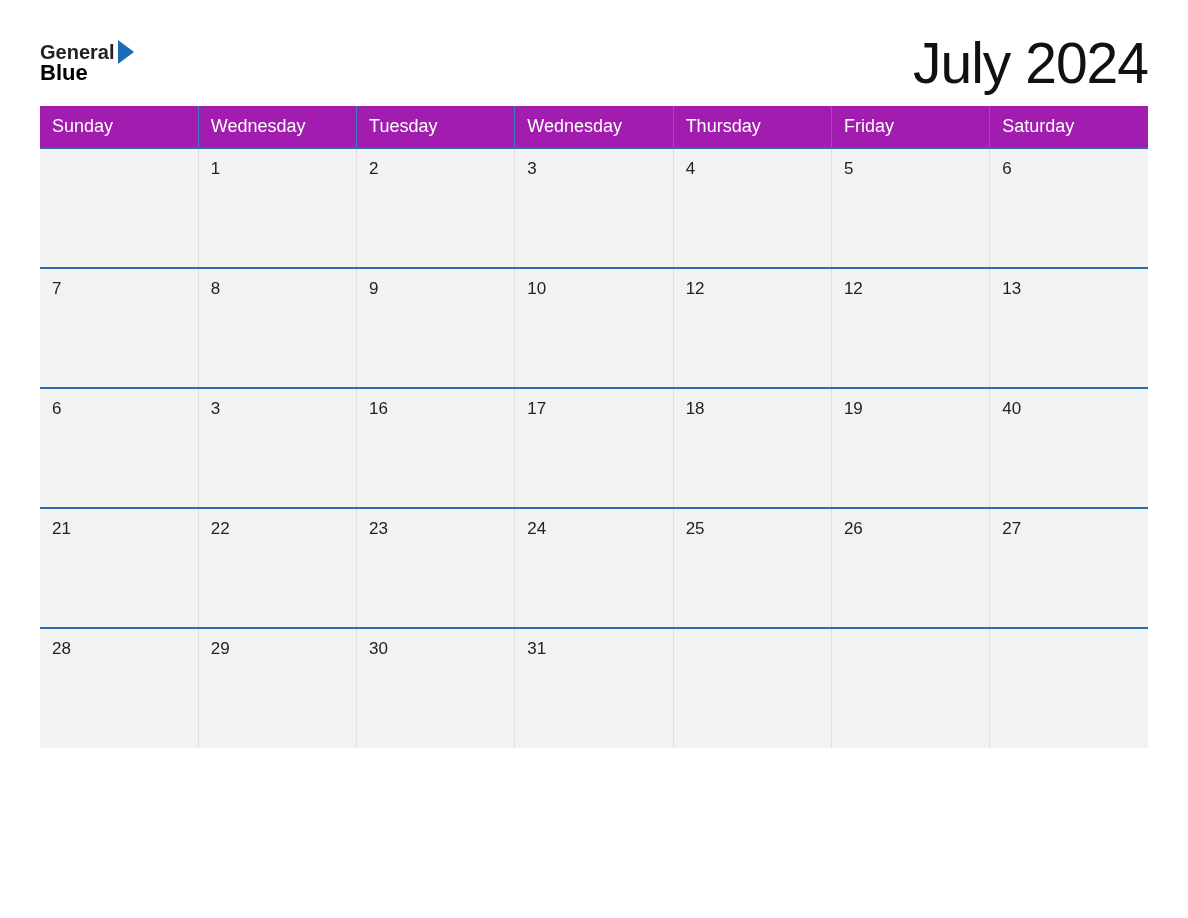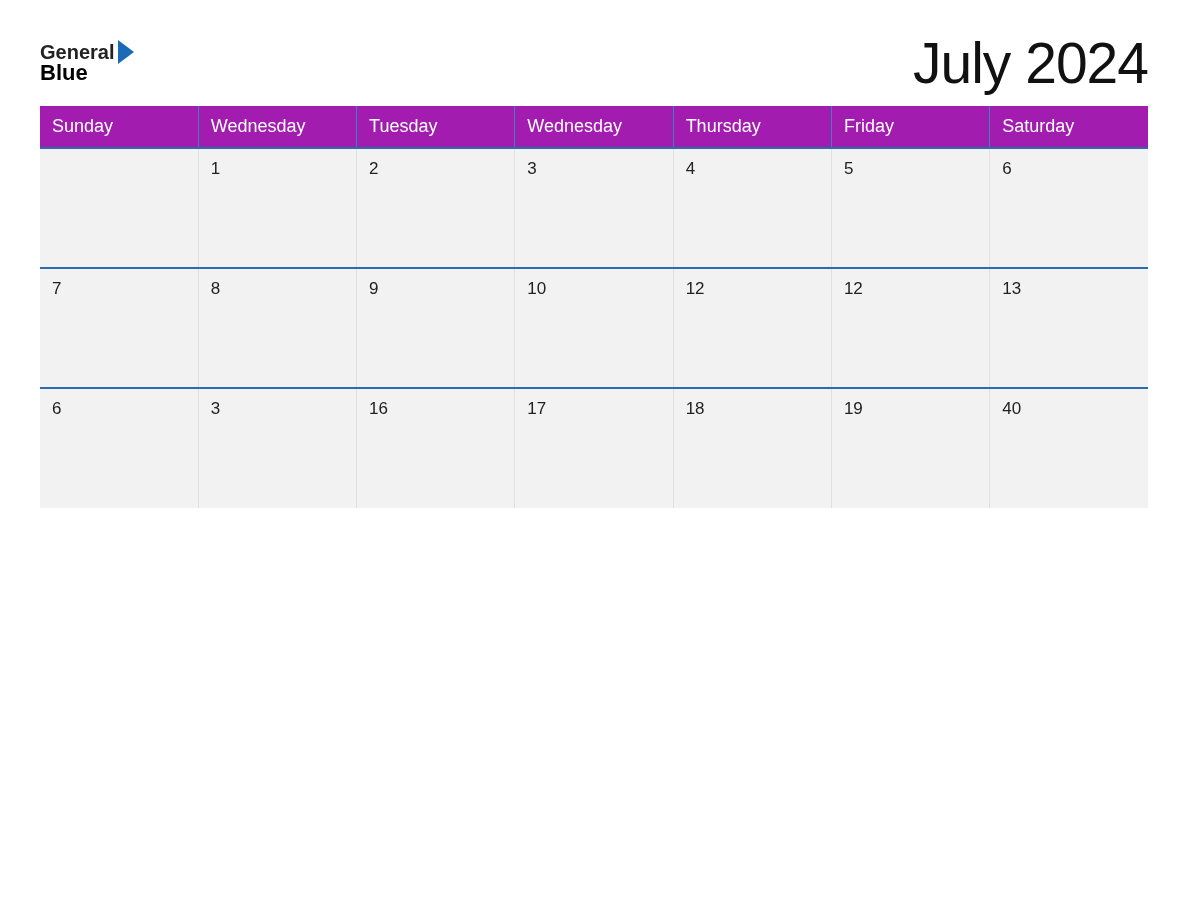--- a/index.html
+++ b/index.html
@@ -163,6 +163,15 @@
         <td><span class="day-number">19</span></td>
         <td><span class="day-number">40</span></td>
       </tr>
+      <tr>
+        <td><span class="day-number">21</span></td>
+        <td><span class="day-number">22</span></td>
+        <td><span class="day-number">23</span></td>
+        <td><span class="day-number">24</span></td>
+        <td><span class="day-number">25</span></td>
+        <td><span class="day-number">26</span></td>
+        <td><span class="day-number">27</span></td>
+      </tr>
     </tbody>
 </table>
 

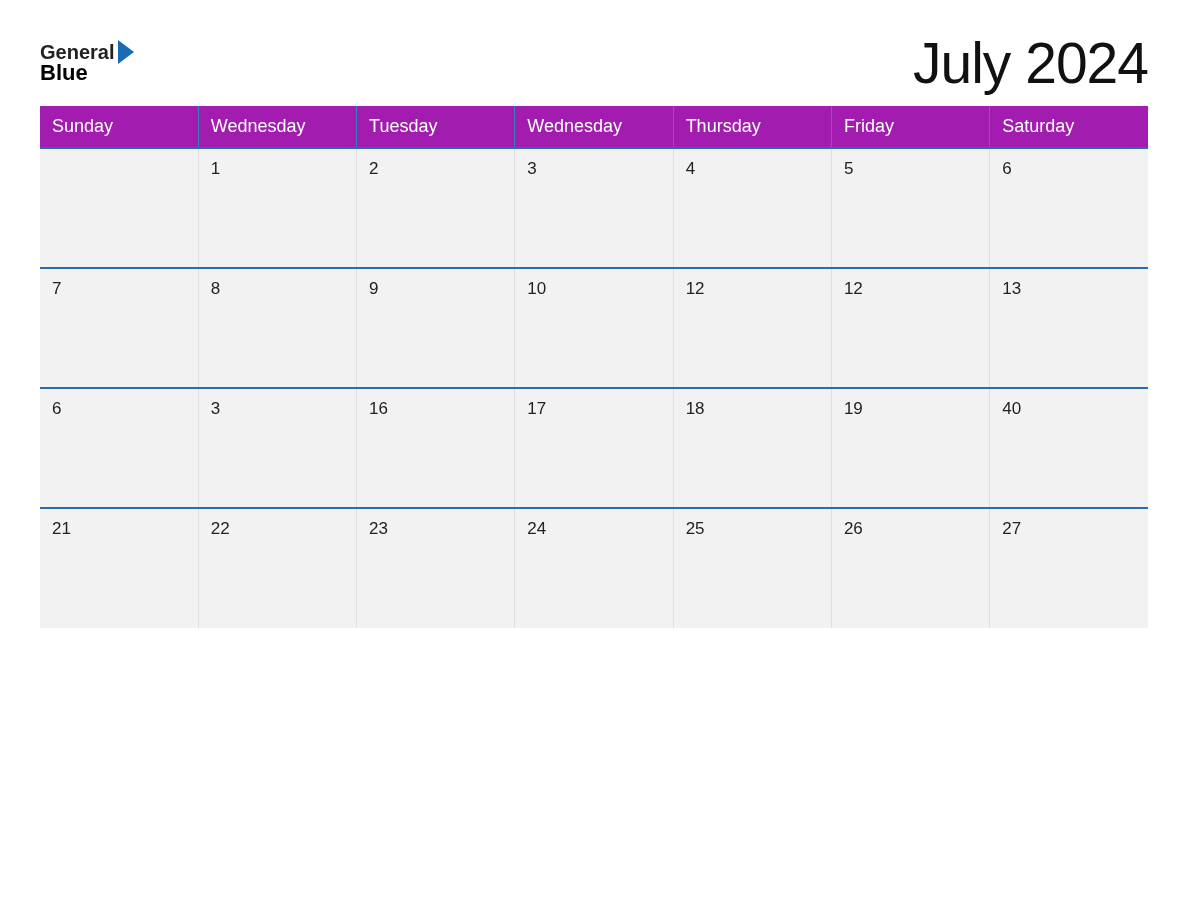--- a/index.html
+++ b/index.html
@@ -172,6 +172,15 @@
         <td><span class="day-number">26</span></td>
         <td><span class="day-number">27</span></td>
       </tr>
+      <tr>
+        <td><span class="day-number">28</span></td>
+        <td><span class="day-number">29</span></td>
+        <td><span class="day-number">30</span></td>
+        <td><span class="day-number">31</span></td>
+        <td class="empty"></td>
+        <td class="empty"></td>
+        <td class="empty"></td>
+      </tr>
     </tbody>
 </table>
 

